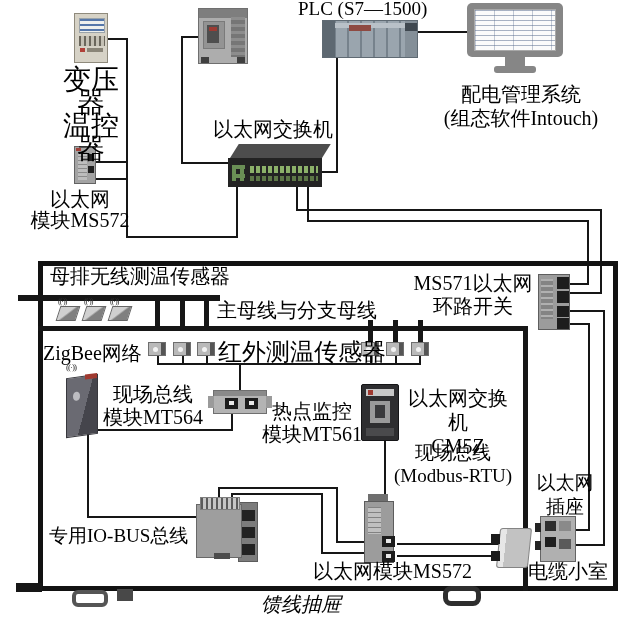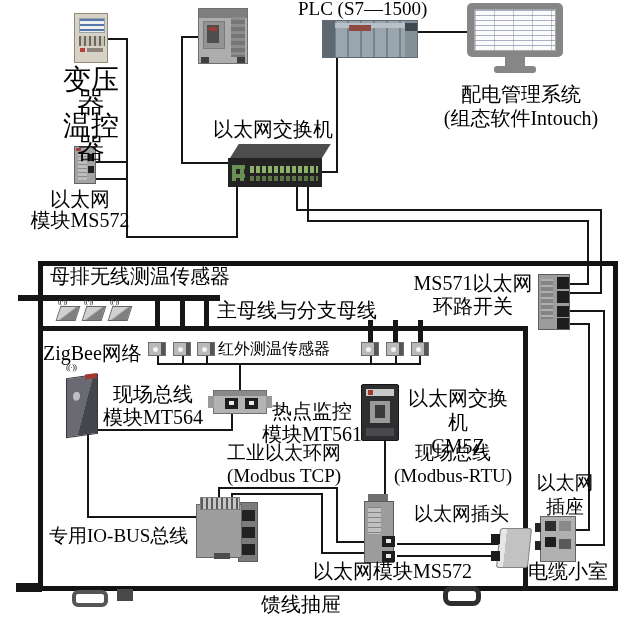--- a/index.html
+++ b/index.html
@@ -268,7 +268,7 @@
 环路开关</div>
   <div class="lbl left" style="left:217px;top:299px;font-size:20px;">主母线与分支母线</div>
   <div class="lbl left" style="left:43px;top:342px;font-size:20px;">ZigBee网络</div>
-  <div class="lbl left" style="left:218px;top:340px;font-size:16px;">红外测温传感器</div>
+  <div class="lbl left" style="left:218px;top:340px;font-size:24px;font-family:Liberation Mono, monospace;">红外测温传感器</div>
   <div class="lbl" style="left:99px;top:383px;width:108px;font-size:20px;line-height:23px;">现场总线
 模块MT564</div>
   <div class="lbl" style="left:258px;top:400px;width:108px;font-size:20px;line-height:23px;">热点监控

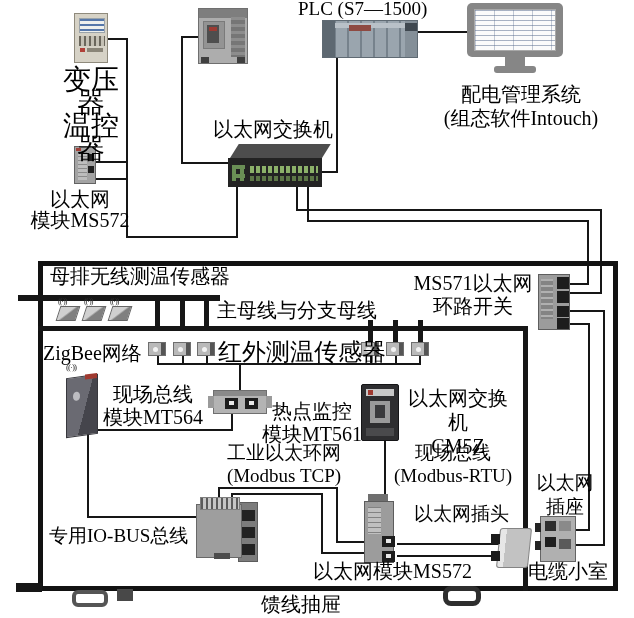--- a/index.html
+++ b/index.html
@@ -275,8 +275,6 @@
 模块MT561</div>
   <div class="lbl" style="left:402px;top:386px;width:112px;font-size:20px;line-height:24px;">以太网交换机
 CM5Z</div>
-  <div class="lbl" style="left:220px;top:441px;width:128px;font-size:19px;line-height:23px;">工业以太环网
-(Modbus TCP)</div>
   <div class="lbl" style="left:387px;top:441px;width:132px;font-size:19px;line-height:23px;">现场总线
 (Modbus-RTU)</div>
   <div class="lbl left" style="left:414px;top:503px;font-size:19px;">以太网插头</div>

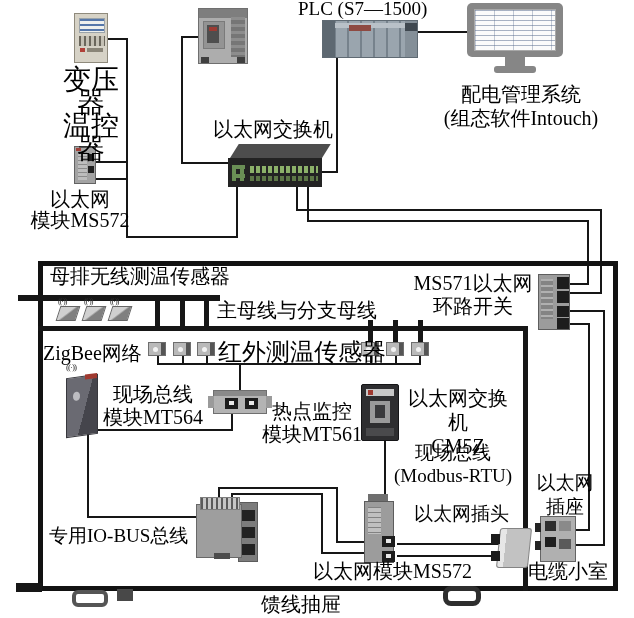--- a/index.html
+++ b/index.html
@@ -277,7 +277,6 @@
 CM5Z</div>
   <div class="lbl" style="left:387px;top:441px;width:132px;font-size:19px;line-height:23px;">现场总线
 (Modbus-RTU)</div>
-  <div class="lbl left" style="left:414px;top:503px;font-size:19px;">以太网插头</div>
   <div class="lbl" style="left:528px;top:471px;width:74px;font-size:19px;line-height:24px;">以太网
 插座</div>
   <div class="lbl left" style="left:49px;top:525px;font-size:19px;">专用IO-BUS总线</div>

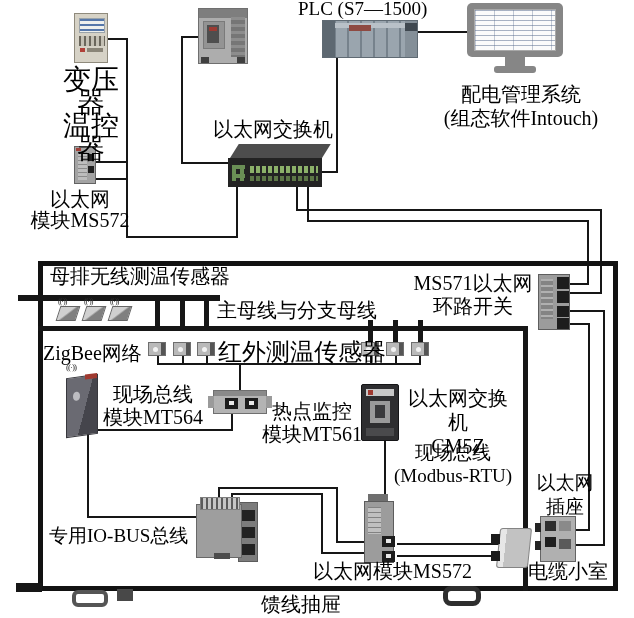--- a/index.html
+++ b/index.html
@@ -282,7 +282,7 @@
   <div class="lbl left" style="left:49px;top:525px;font-size:19px;">专用IO-BUS总线</div>
   <div class="lbl left" style="left:313px;top:560px;font-size:20px;">以太网模块MS572</div>
   <div class="lbl left" style="left:528px;top:560px;font-size:20px;">电缆小室</div>
-  <div class="lbl left" style="left:261px;top:593px;font-size:20px;">馈线抽屉</div>
+  <div class="lbl left" style="left:261px;top:593px;font-size:20px;font-style:italic;">馈线抽屉</div>
 
 </div>
 

